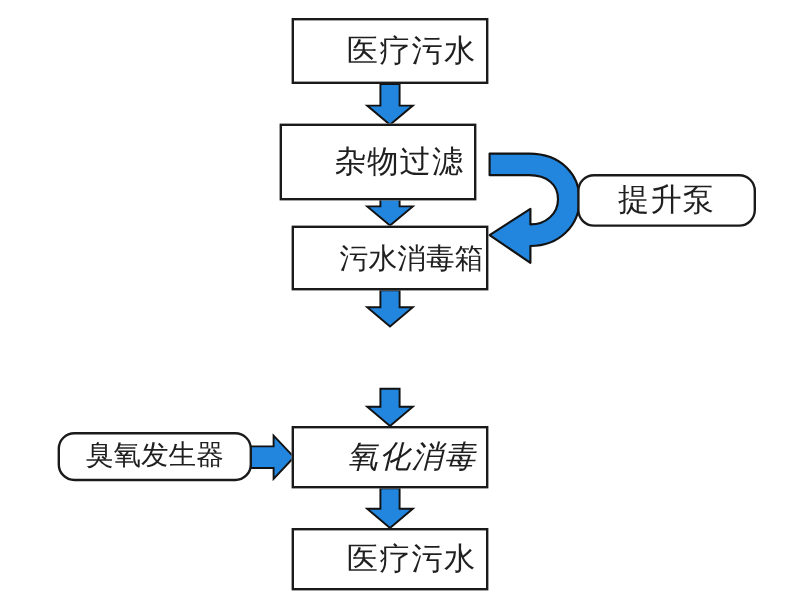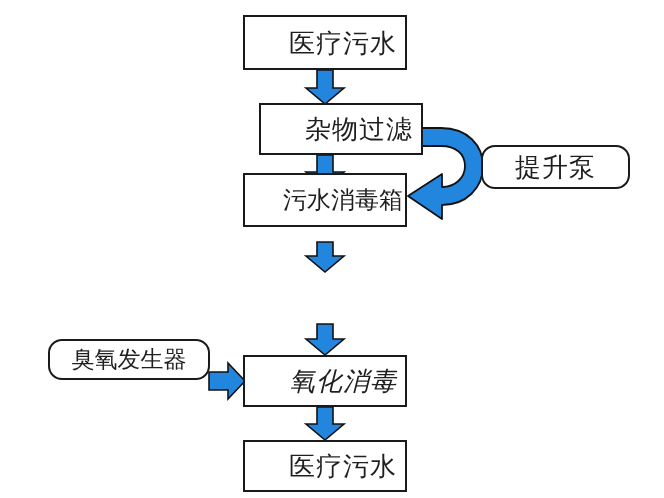--- a/index.html
+++ b/index.html
@@ -93,7 +93,7 @@
     <span class="node-label">医疗污水</span>
   </div>
 
-  <div class="node node-process" style="left:259px; top:103px; width:164px; height:52px;">
+  <div class="node node-process" style="left:233px; top:103px; width:164px; height:64px;">
     <span class="node-label">杂物过滤</span>
   </div>
 

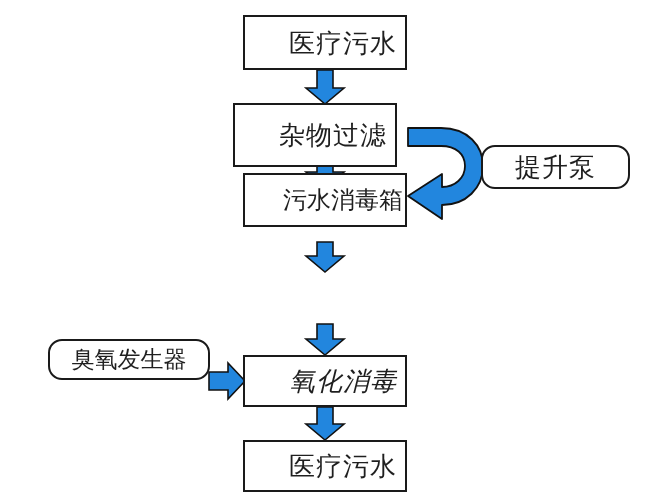--- a/index.html
+++ b/index.html
@@ -101,7 +101,7 @@
     <span class="node-label">提升泵</span>
   </div>
 
-  <div class="node node-process" style="left:243px; top:173px; width:164px; height:54px;">
+  <div class="node node-process" style="left:243px; top:188px; width:164px; height:54px;">
     <span class="node-label" style="font-size:24px; letter-spacing:0px;">污水消毒箱</span>
   </div>
 

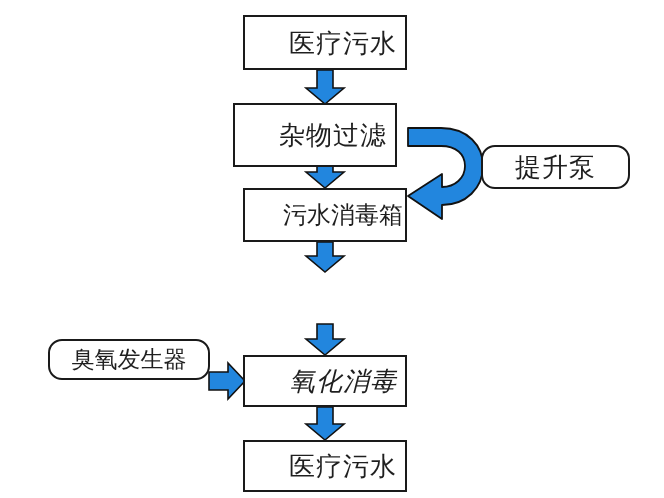--- a/index.html
+++ b/index.html
@@ -106,7 +106,7 @@
   </div>
 
 
-  <div class="node node-device" style="left:48px; top:339px; width:162px; height:41px;">
+  <div class="node node-device" style="left:48px; top:360px; width:162px; height:41px;">
     <span class="node-label" style="font-size:23px; letter-spacing:0px;">臭氧发生器</span>
   </div>
 

